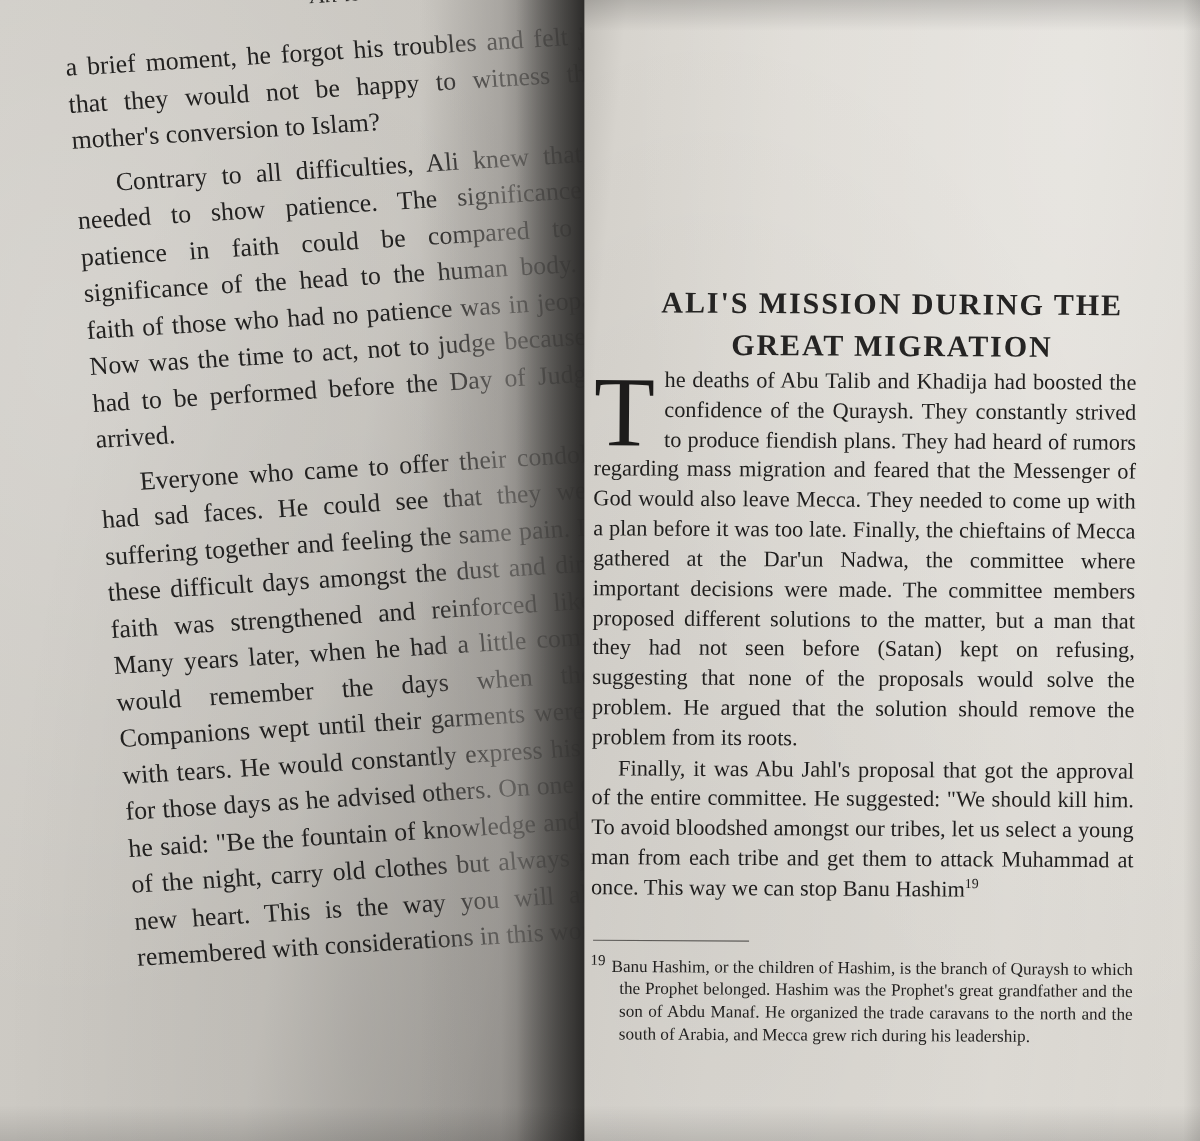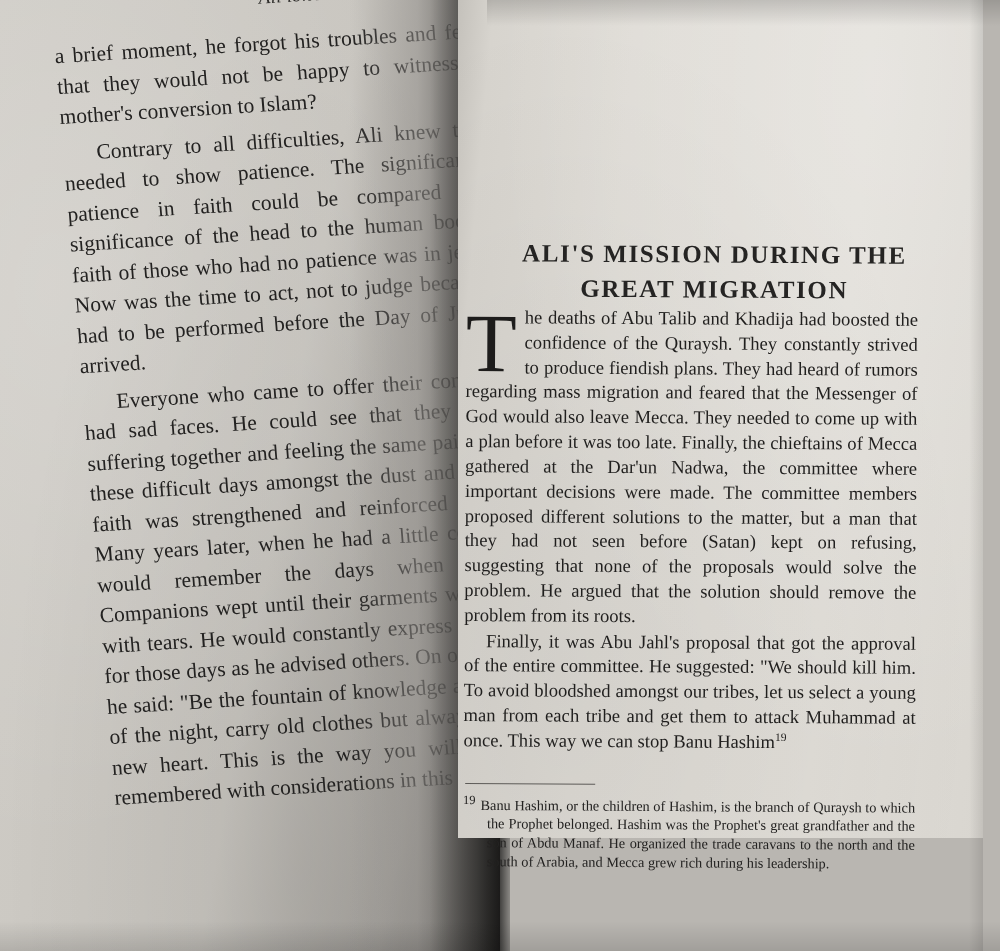--- a/index.html
+++ b/index.html
@@ -99,12 +99,11 @@
   
   .right-page {
     position: absolute;
-    left: 458px;
+    left: 487px;
     top: 0;
     width: 513px;
-    height: 838px;
+    height: 951px;
     background: linear-gradient(95deg, #c4c1bb 0%, #d7d4ce 6%, #dedbd5 30%, #e0ddd7 70%, #d9d6d0 100%);
-    padding-left: 12px;
   }
   .right-page .paper-grain {
     position: absolute;

